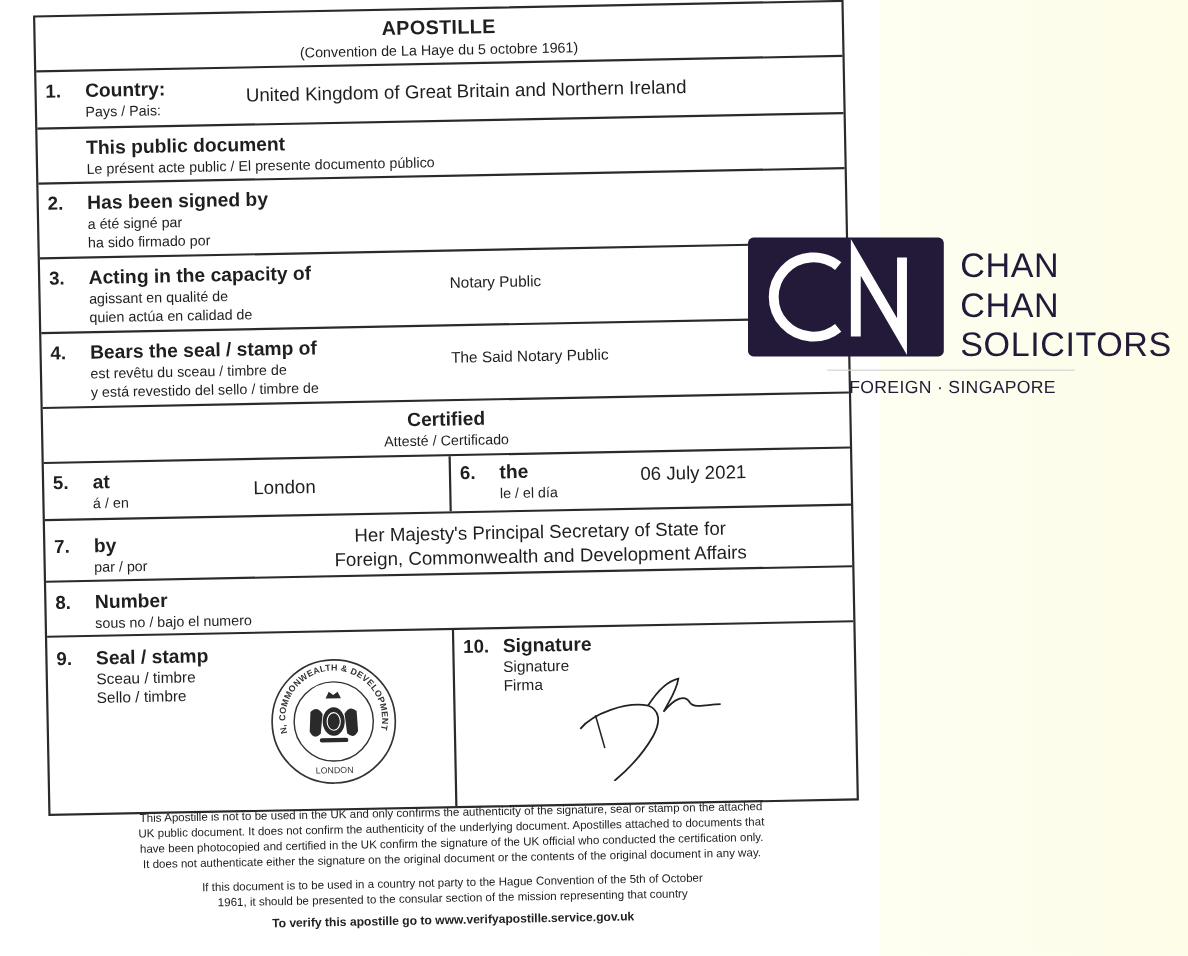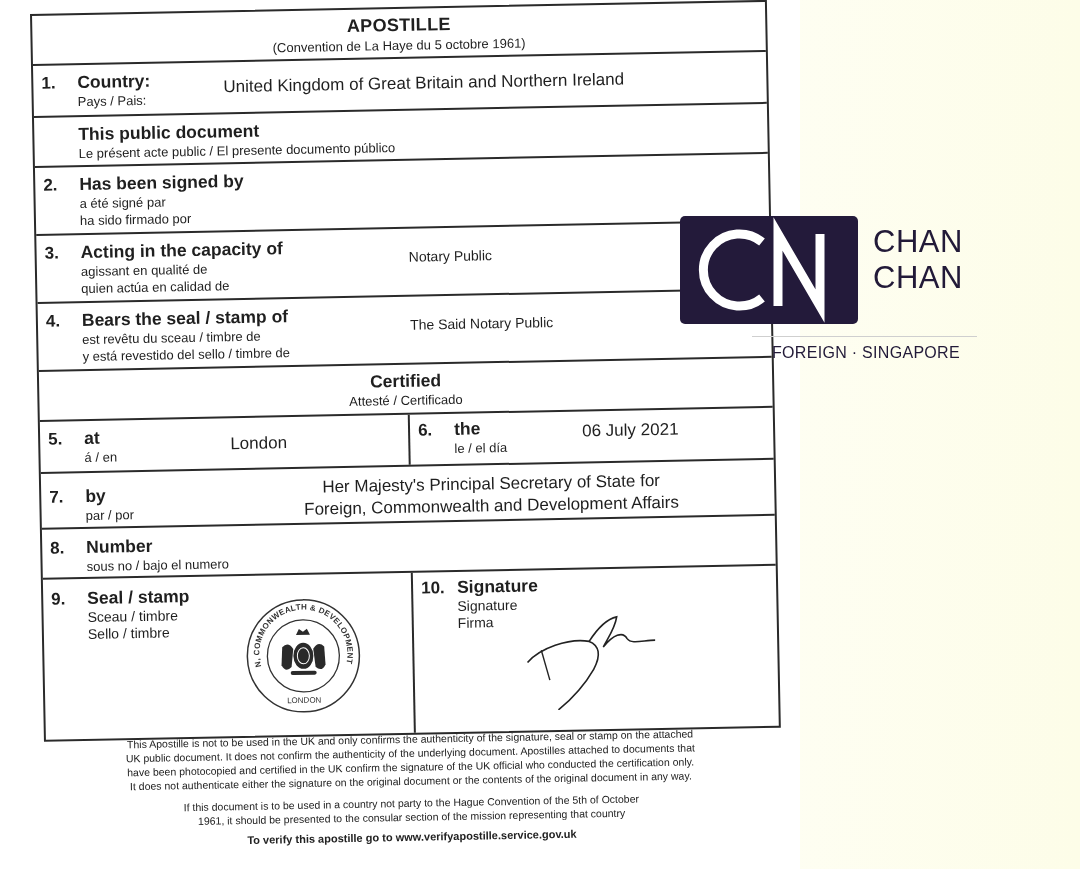--- a/index.html
+++ b/index.html
@@ -341,6 +341,7 @@
   <div class="logo-text">
     <div>CHAN</div>
     <div>CHAN</div>
+    <div>SOLICITORS</div>
   </div>
   <div class="logo-rule"></div>
   <div class="logo-cities">FOREIGN · SINGAPORE</div>

